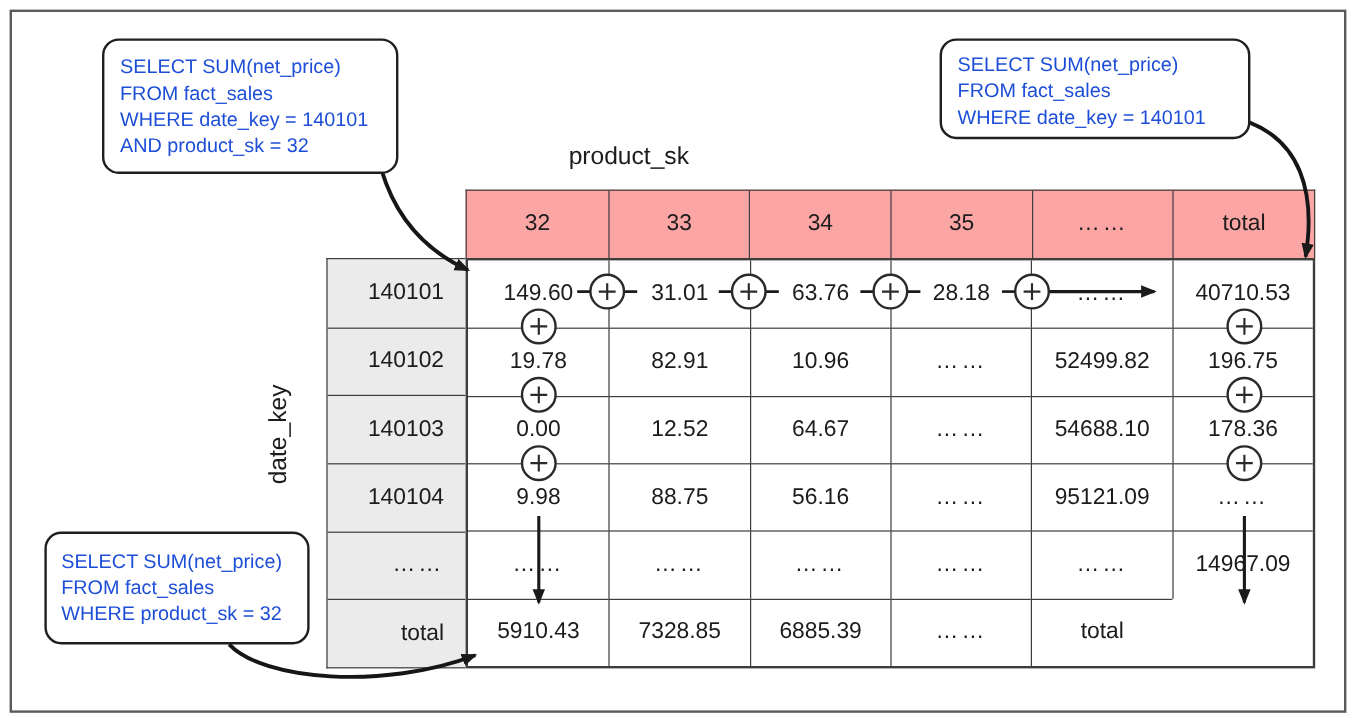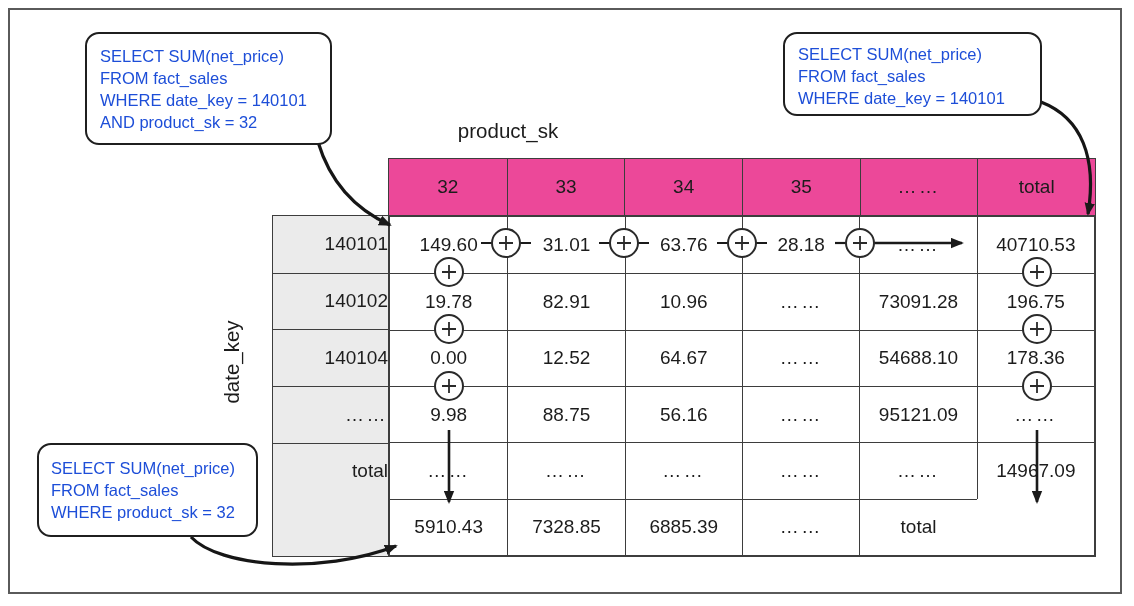--- a/index.html
+++ b/index.html
@@ -22,7 +22,7 @@
   .co-bl{left:37px;top:443px;width:221px;height:94px;padding:12px 0 0 12px;}
   
   .axis-col{
-    position:absolute;left:408px;top:119px;width:200px;text-align:center;
+    position:absolute;left:424px;top:119px;width:200px;text-align:center;
     font-size:20.5px;color:#1c1c1c;z-index:2;
   }
   .axis-row{

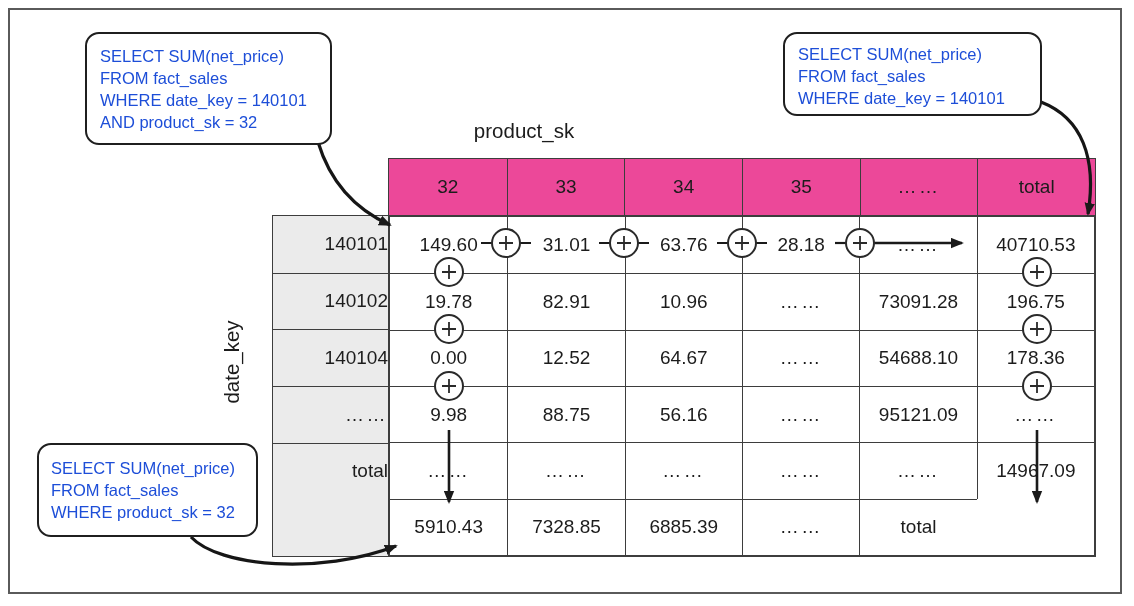--- a/index.html
+++ b/index.html
@@ -32,7 +32,7 @@
   
   .col-headers{
     position:absolute;left:388px;top:158px;width:708px;height:57px;box-sizing:border-box;
-    border:1.5px solid #3d3d3d;border-bottom:none;background:#ec4899;
+    border:1.5px solid #3d3d3d;border-bottom:none;background:#fca5a5;
     display:grid;grid-template-columns:repeat(6,1fr);z-index:1;
   }
   .col-headers .hcell{

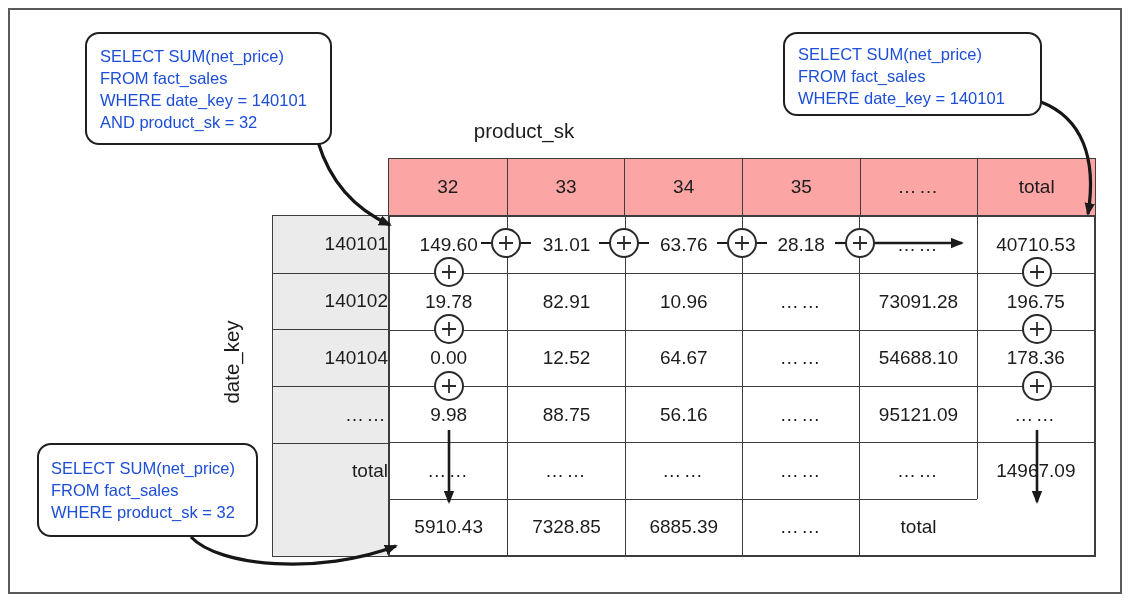--- a/index.html
+++ b/index.html
@@ -46,7 +46,7 @@
     display:grid;grid-template-rows:repeat(6,1fr);z-index:1;
   }
   .row-headers .hcell{
-    display:flex;align-items:center;justify-content:flex-end;
+    display:flex;align-items:center;justify-content:flex-end;padding-right:18px;
     border-top:1.5px solid #3d3d3d;font-size:19px;
   }
   .row-headers .hcell:first-child{border-top:none;}

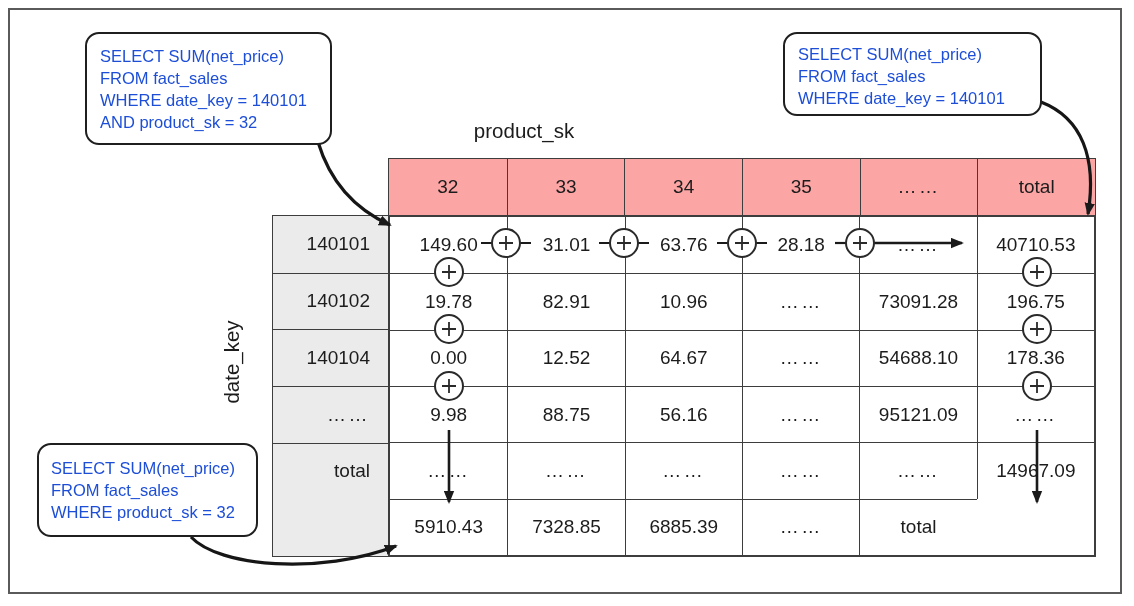--- a/index.html
+++ b/index.html
@@ -104,7 +104,7 @@
     <div class="cell">82.91</div>
     <div class="cell">10.96</div>
     <div class="cell dots">……</div>
-    <div class="cell">73091.28</div>
+    <div class="cell">52499.82</div>
 
     <div class="cell">196.75</div>
     <div class="cell">0.00</div>

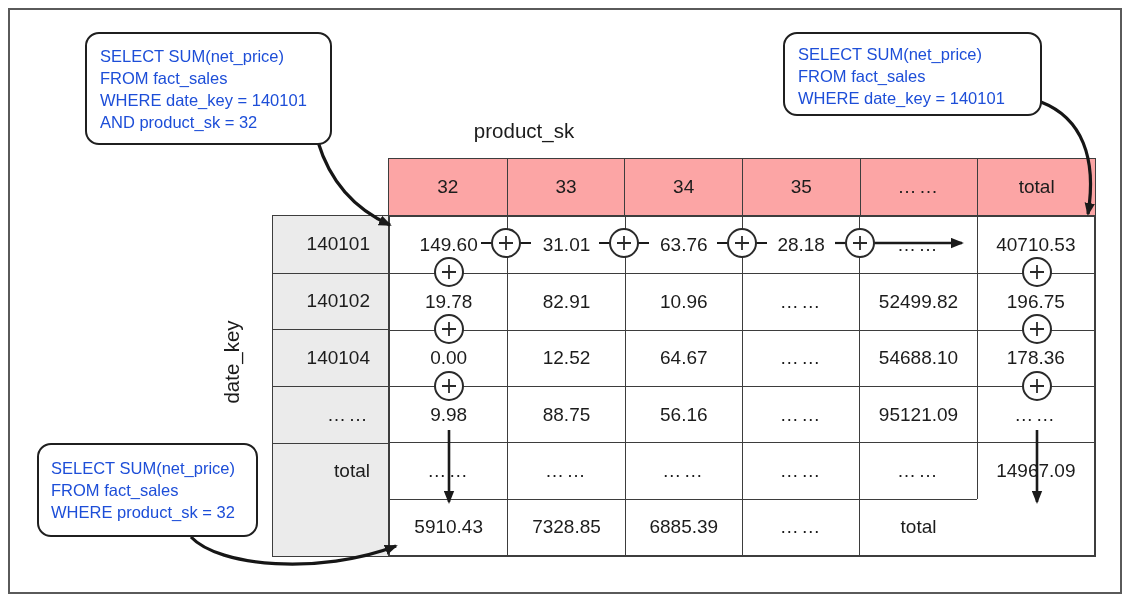--- a/index.html
+++ b/index.html
@@ -87,6 +87,7 @@
   <div class="row-headers">
     <div class="hcell">140101</div>
     <div class="hcell">140102</div>
+    <div class="hcell">140103</div>
     <div class="hcell">140104</div>
     <div class="hcell dots">……</div>
     <div class="hcell">total</div>

